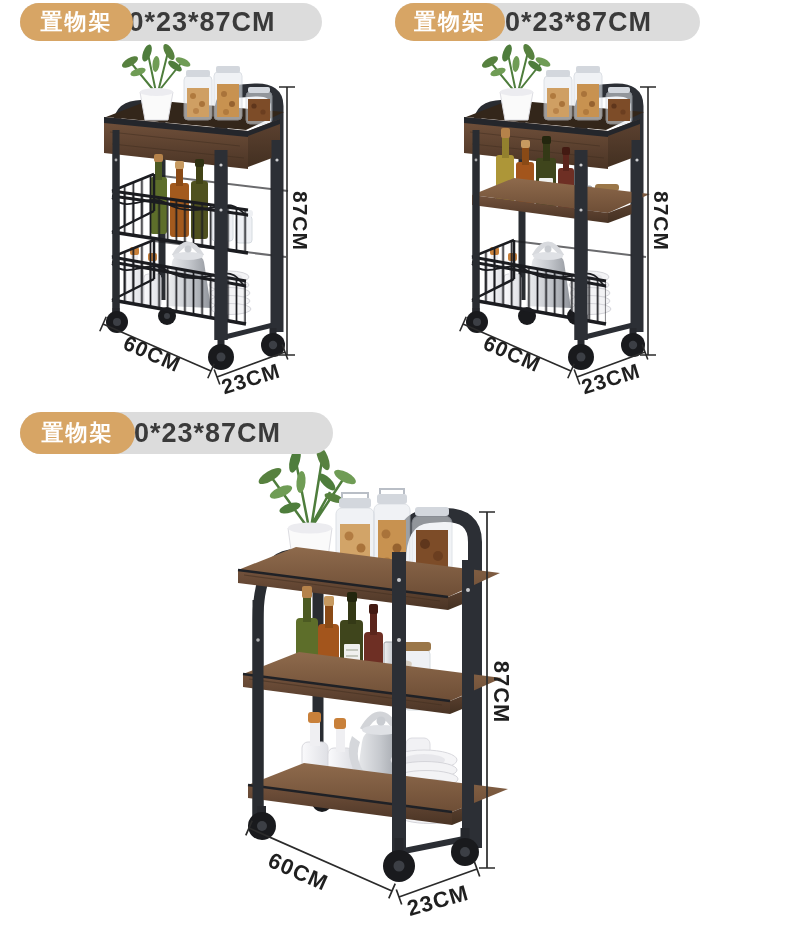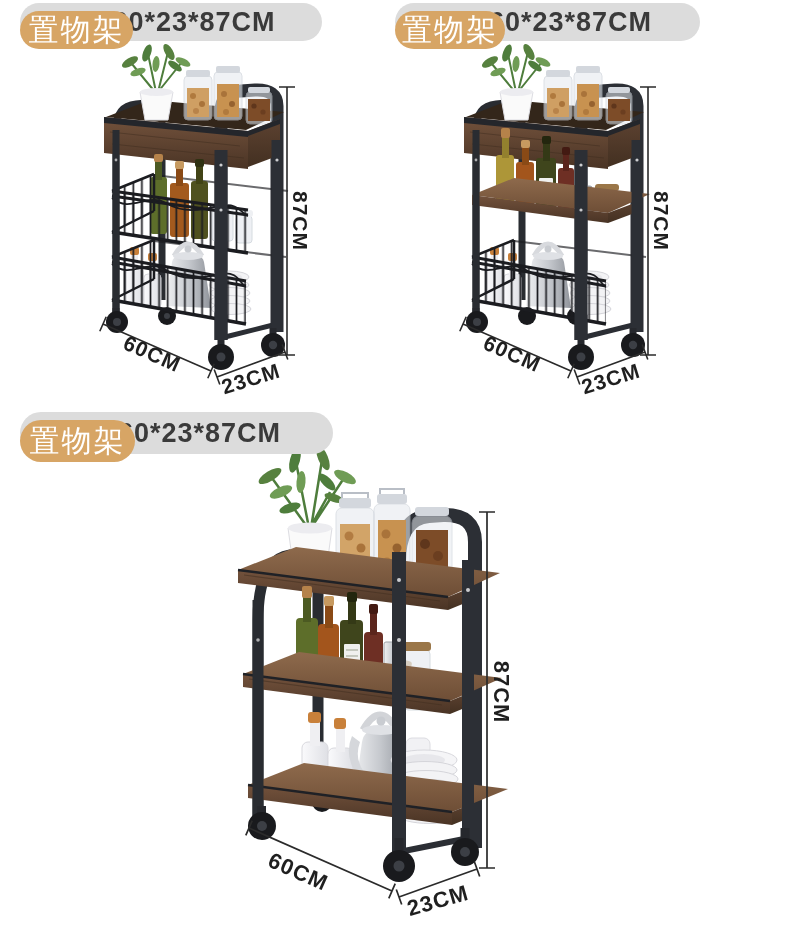--- a/index.html
+++ b/index.html
@@ -9,9 +9,9 @@
   .badge{position:absolute;height:38px;display:flex;align-items:center;}
   .badge .gray{position:absolute;left:0;top:0;height:100%;background:var(--badge-gray,#dcdcdc);
         border-radius:21px;display:flex;align-items:center;justify-content:center;}
-  .badge .tan{position:absolute;left:0;top:8px;height:100%;background:var(--badge-tan,#d7a565);
+  .badge .tan{position:absolute;left:0;top:0;height:100%;background:var(--badge-tan,#d7a565);
         border-radius:21px;display:flex;align-items:center;justify-content:center;
-        color:var(--badge-text,#ffffff);font-size:30px;font-weight:400;letter-spacing:2px;z-index:2;}
+        color:var(--badge-text,#ffffff);font-size:22px;font-weight:700;letter-spacing:2px;z-index:2;}
   .badge .size{position:relative;z-index:1;color:var(--size-text,#3a3a3a);font-size:27px;
         font-weight:600;letter-spacing:1px;padding-left:46px;}
   .dim{position:absolute;color:var(--dim-text,#1f1f1f);font-size:21px;font-weight:600;

